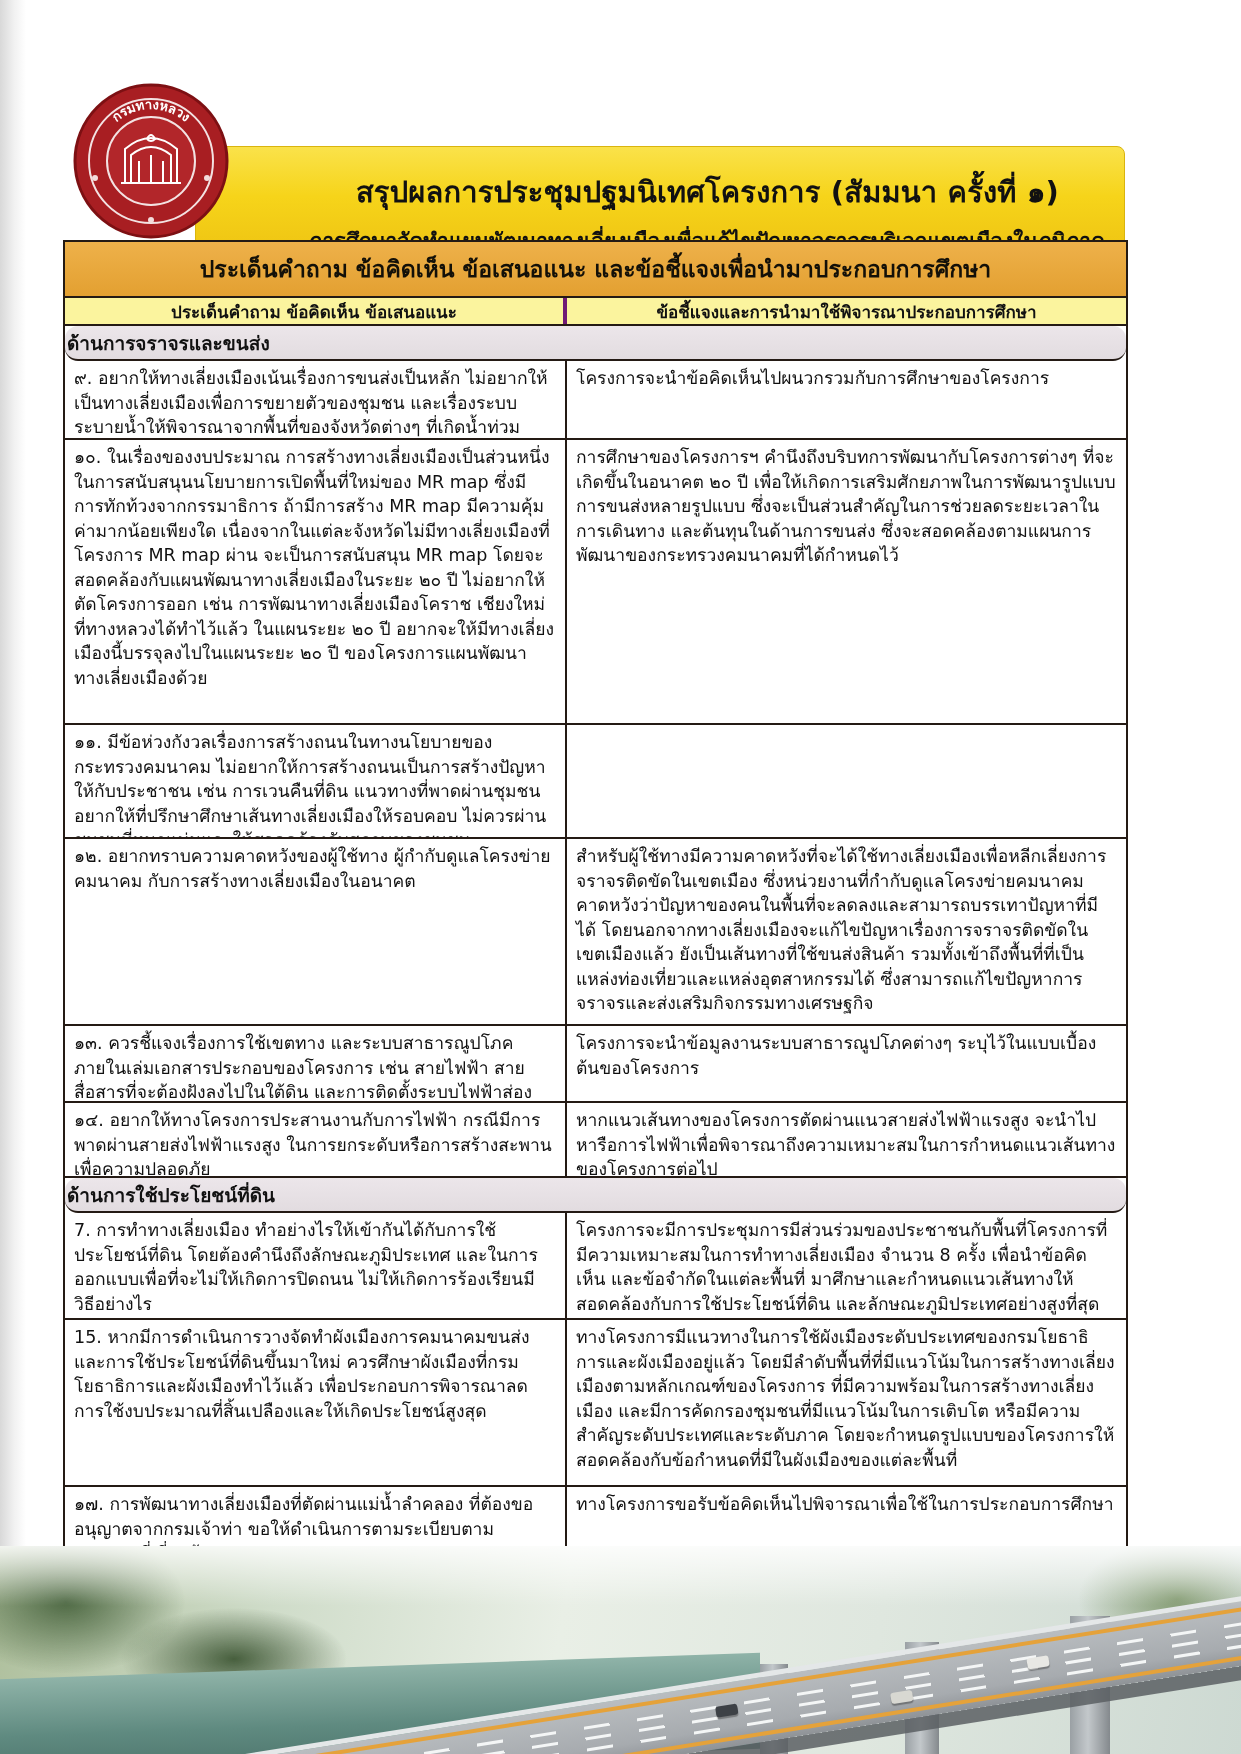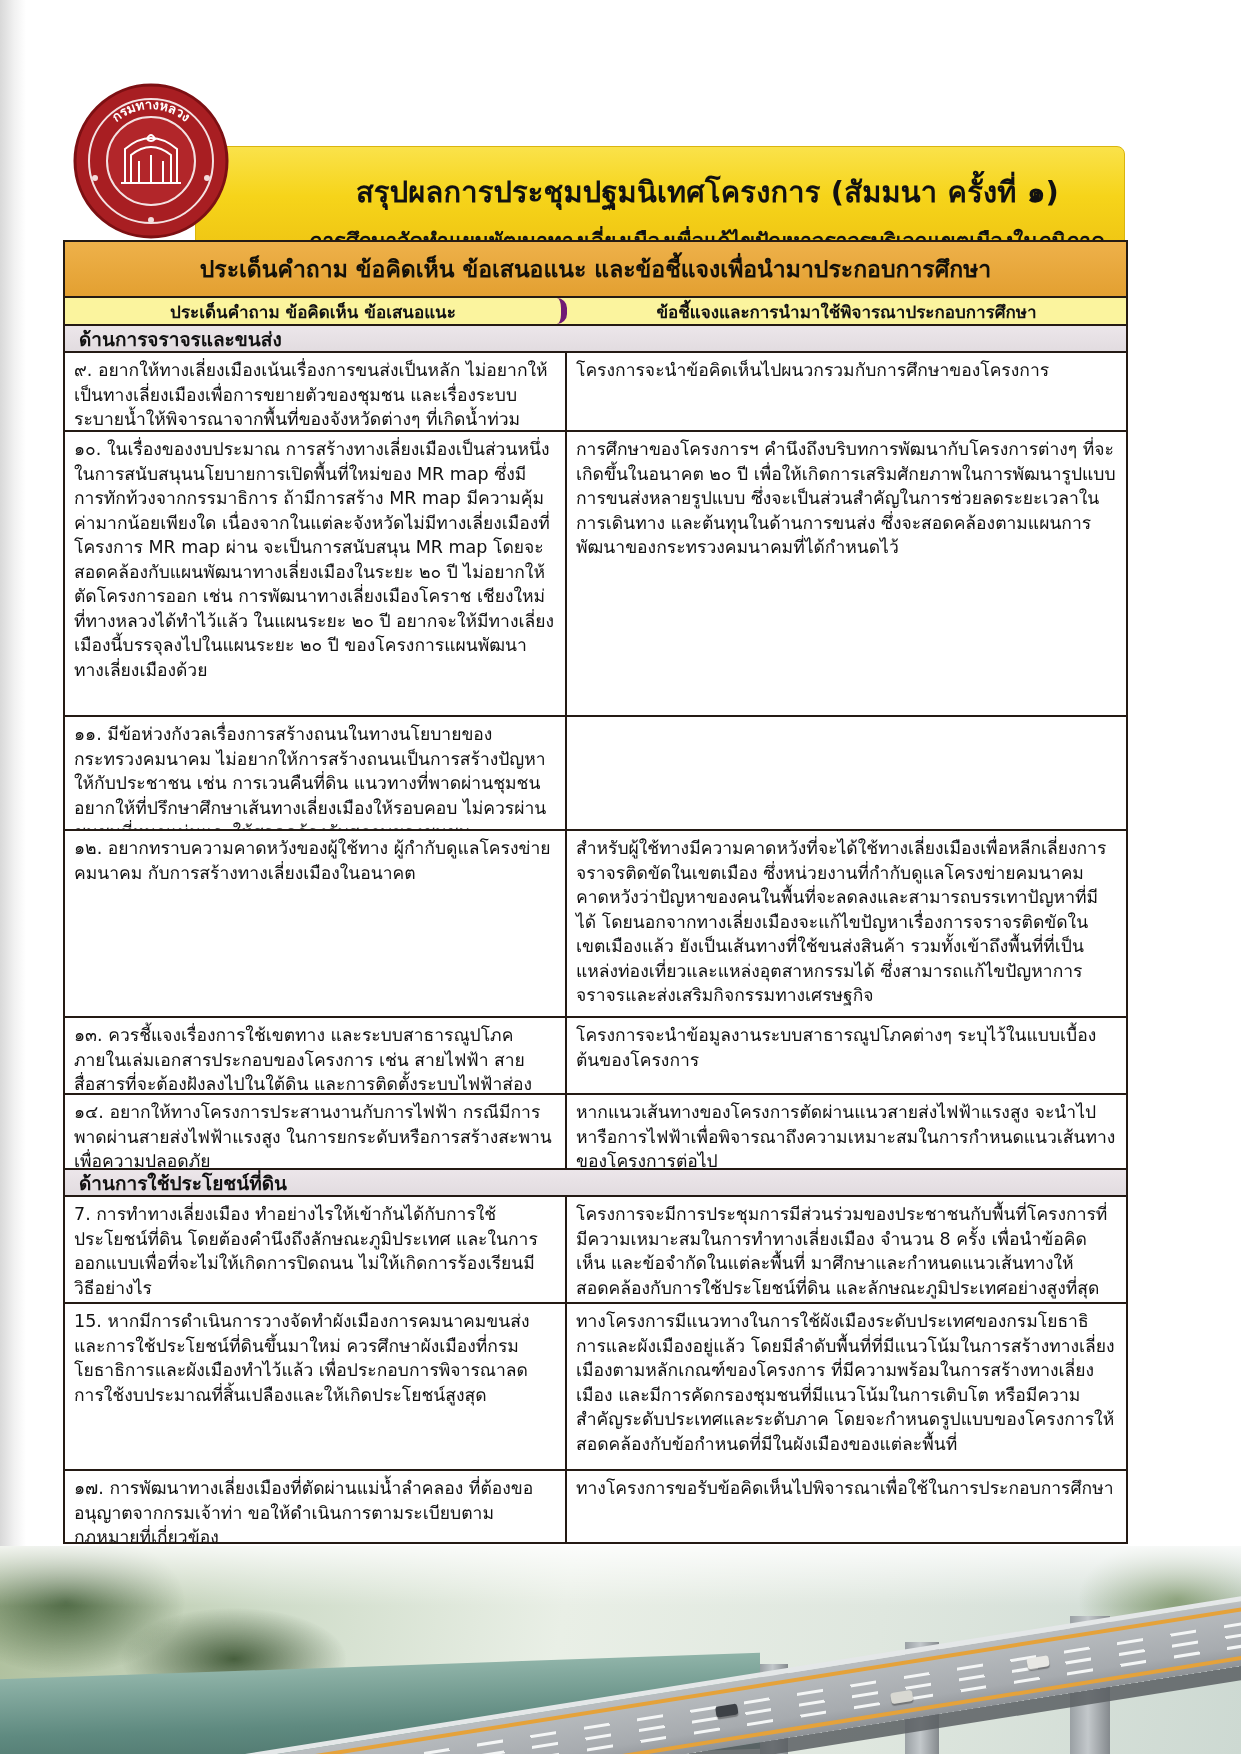--- a/index.html
+++ b/index.html
@@ -37,7 +37,7 @@
     background:#fbf49e;border-bottom:2px solid #241a14;}
   .colheads .ch{display:flex;align-items:center;justify-content:center;
     font-size:17px;font-weight:bold;overflow:hidden;}
-  .colheads .ch:first-child{border-right:6px solid #701a75;border-radius:10px;}
+  .colheads .ch:first-child{border-right:4px solid #701a75;}
   .sec{
     height:27px;display:flex;align-items:center;
     background:linear-gradient(180deg,#ece6ea,#e2dce0);

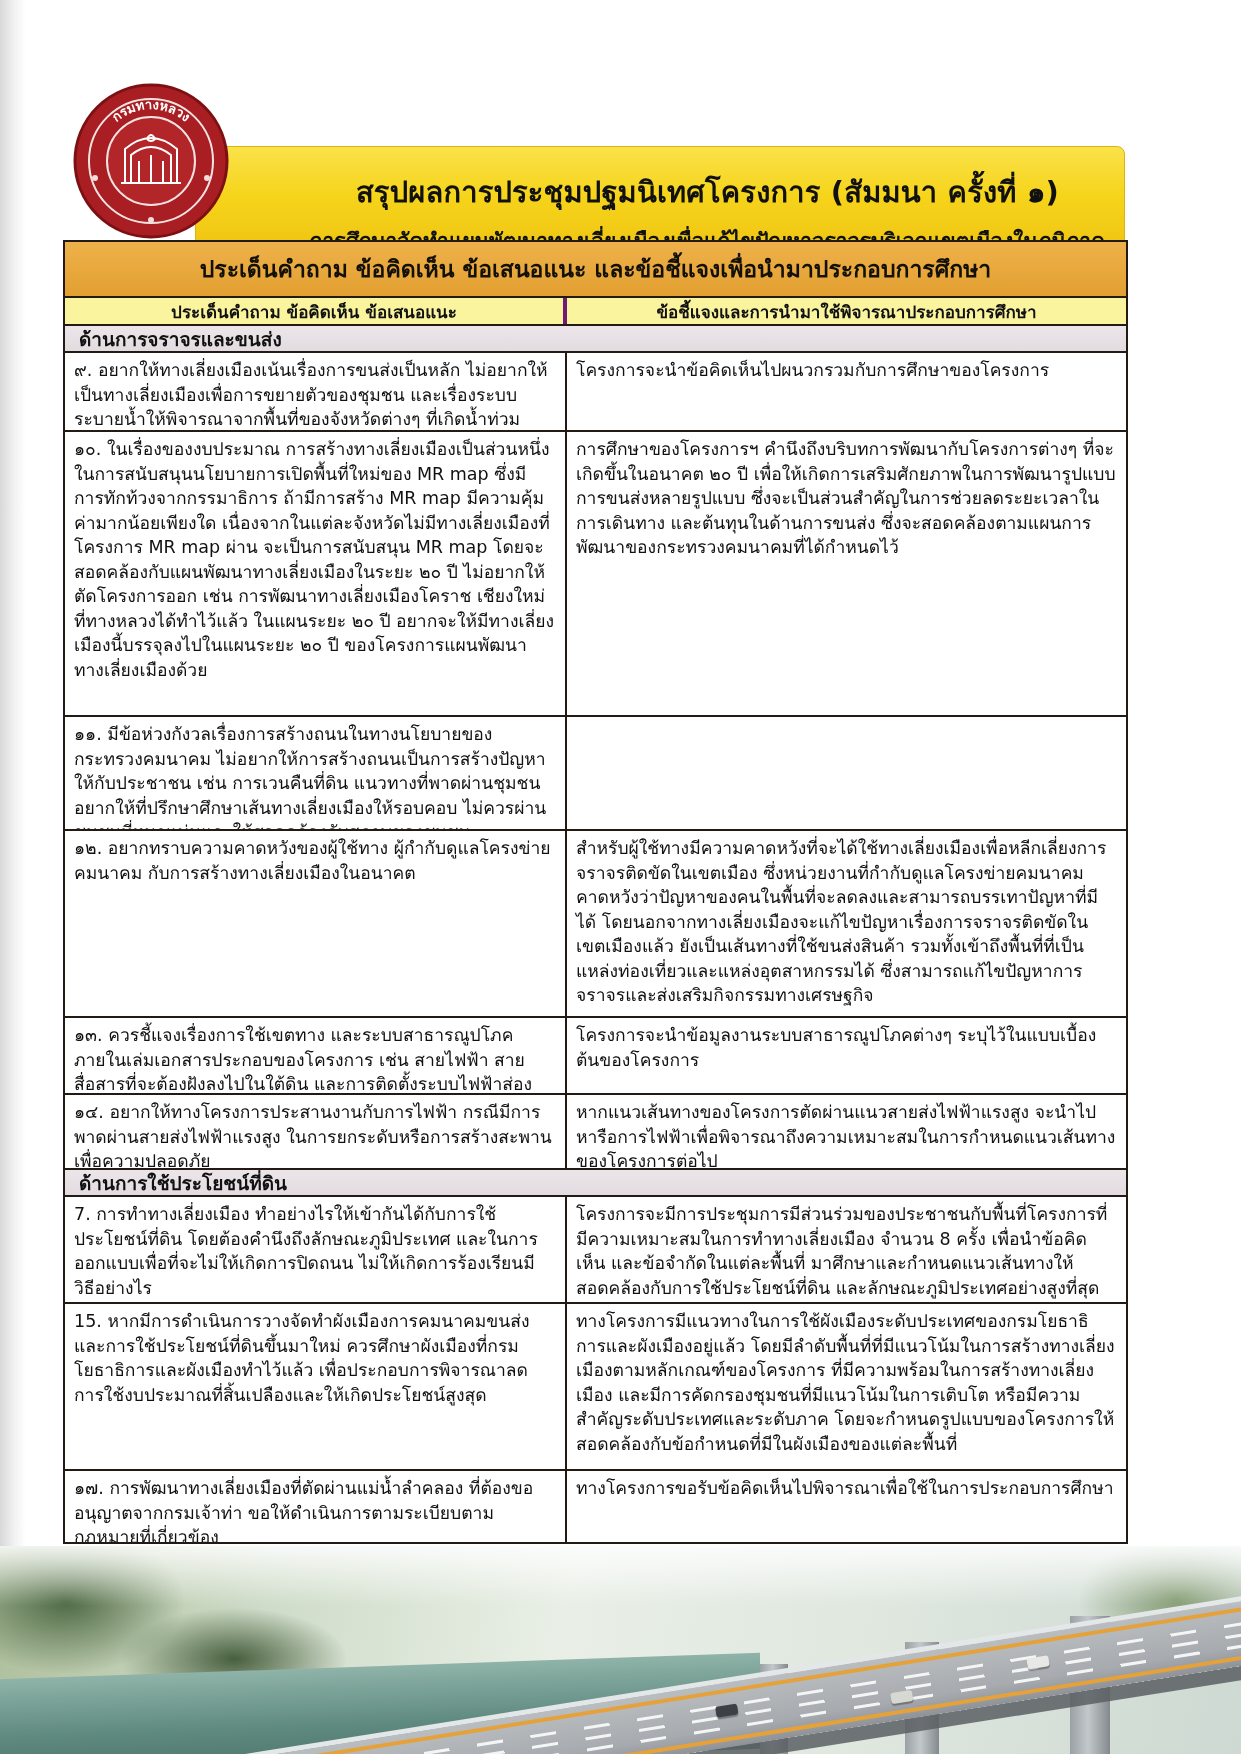--- a/index.html
+++ b/index.html
@@ -39,10 +39,10 @@
     font-size:17px;font-weight:bold;overflow:hidden;}
   .colheads .ch:first-child{border-right:4px solid #701a75;}
   .sec{
-    height:27px;display:flex;align-items:center;
+    height:35px;display:flex;align-items:center;
     background:linear-gradient(180deg,#ece6ea,#e2dce0);
     border-bottom:2px solid #241a14;
-    font-size:19px;font-weight:bold;padding-left:14px;box-sizing:border-box;
+    font-size:19px;font-weight:bold;padding-left:2px;box-sizing:border-box;border-radius:13px;
   }
   .row{display:grid;grid-template-columns:502px 1fr;border-bottom:2px solid #241a14;}
   .row:last-child{border-bottom:none;}

